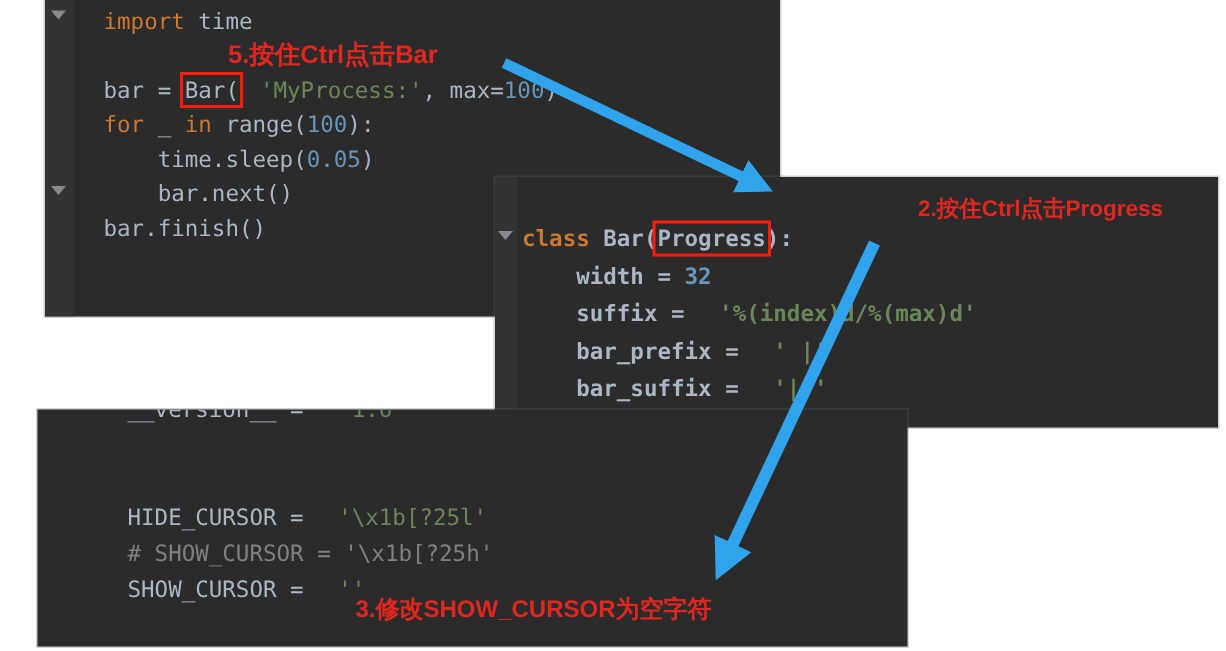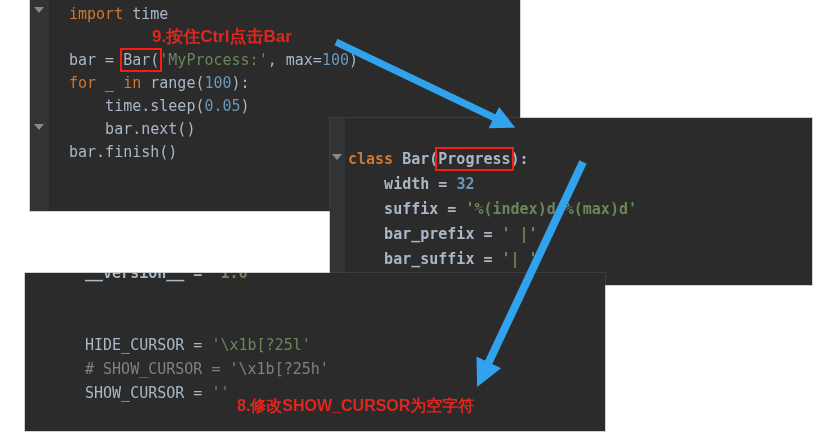--- a/index.html
+++ b/index.html
@@ -87,7 +87,7 @@
     <div class="code"><div class="line"><span class="tok-plain">__version__ = </span><span class="tok-str">'1.6'</span></div><div class="line">&nbsp;</div><div class="line">&nbsp;</div><div class="line"><span class="tok-plain">HIDE_CURSOR = </span><span class="tok-str">'\x1b[?25l'</span></div><div class="line"><span class="tok-com"># SHOW_CURSOR = '\x1b[?25h'</span></div><div class="line"><span class="tok-plain">SHOW_CURSOR = </span><span class="tok-str">''</span></div></div>
   </section>
 
-  <div class="annot" id="step-1">9.按住Ctrl点击Bar</div>
+  <div class="annot" id="step-1">5.按住Ctrl点击Bar</div>
   <div class="annot" id="step-3">8.修改SHOW_CURSOR为空字符</div>
 
   <svg class="arrows" width="817" height="434" viewBox="0 0 817 434">

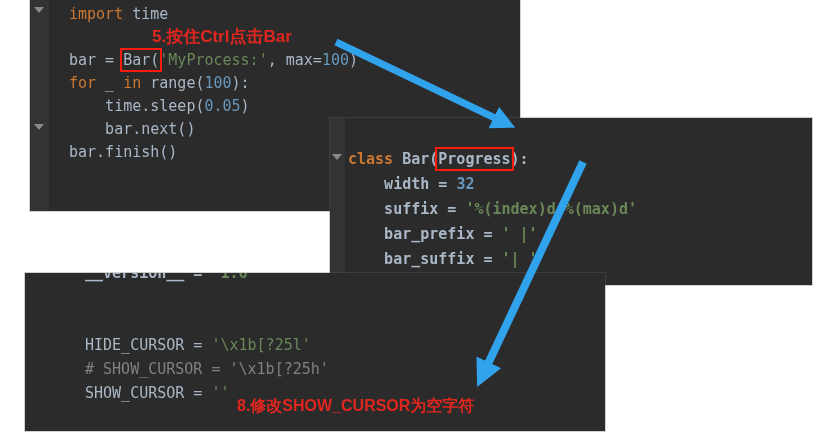--- a/index.html
+++ b/index.html
@@ -45,7 +45,7 @@
   #panel-progress .line:first-child { margin-top:-12px;font-weight:bold; }
 
   .tok-kw    { color:var(--keyword,#cc7832); }
-  .tok-str   { color:var(--string,#6a8759); }
+  .tok-str   { color:var(--string,#6a8759);margin-left:14px; }
   .tok-num   { color:var(--number,#6897bb); }
   .tok-com   { color:var(--comment,#808080); }
   .tok-plain { color:var(--plain,#a9b7c6); }

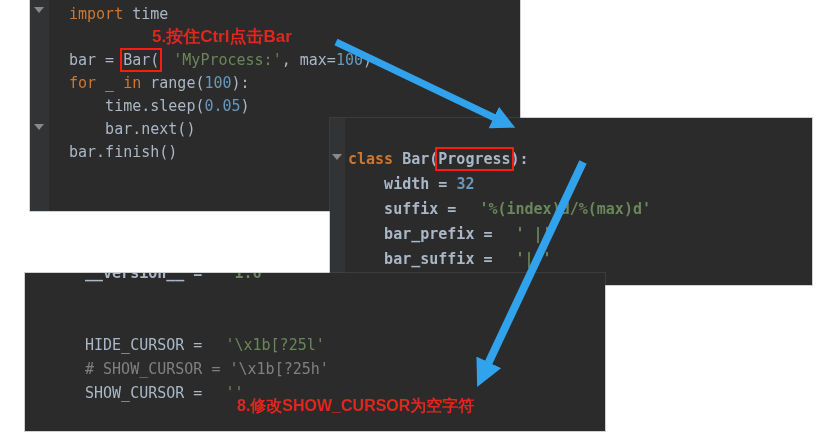--- a/index.html
+++ b/index.html
@@ -88,6 +88,7 @@
   </section>
 
   <div class="annot" id="step-1">5.按住Ctrl点击Bar</div>
+  <div class="annot" id="step-2">2.按住Ctrl点击Progress</div>
   <div class="annot" id="step-3">8.修改SHOW_CURSOR为空字符</div>
 
   <svg class="arrows" width="817" height="434" viewBox="0 0 817 434">

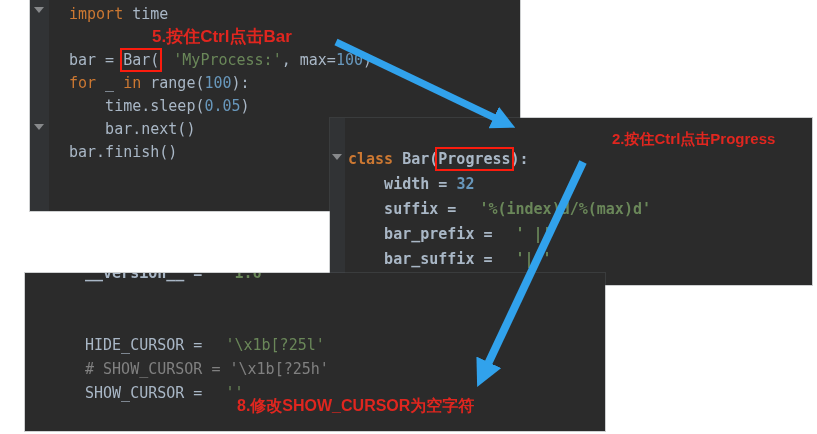--- a/index.html
+++ b/index.html
@@ -42,7 +42,7 @@
 
   #panel-progress { left:25px; top:273px; width:580px; height:158px; z-index:3; }
   #panel-progress .code { padding:0 0 0 60px; line-height:24px; }
-  #panel-progress .line:first-child { margin-top:-12px;font-weight:bold; }
+  #panel-progress .line:first-child { margin-top:-12px; }
 
   .tok-kw    { color:var(--keyword,#cc7832); }
   .tok-str   { color:var(--string,#6a8759);margin-left:14px; }

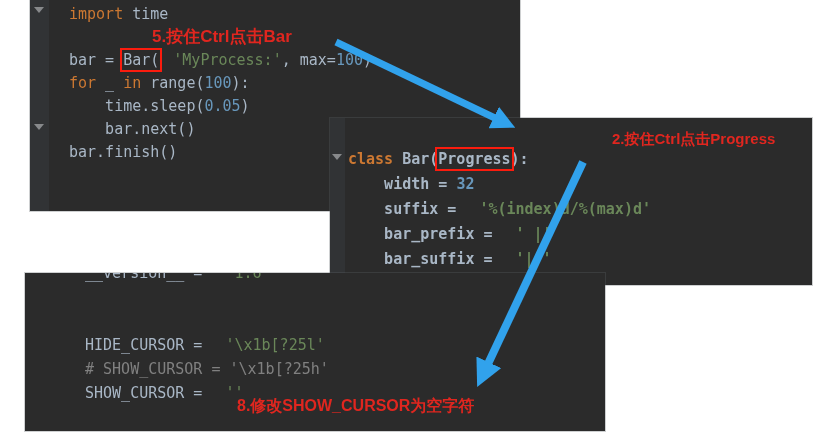--- a/index.html
+++ b/index.html
@@ -89,7 +89,7 @@
 
   <div class="annot" id="step-1">5.按住Ctrl点击Bar</div>
   <div class="annot" id="step-2">2.按住Ctrl点击Progress</div>
-  <div class="annot" id="step-3">8.修改SHOW_CURSOR为空字符</div>
+  <div class="annot" id="step-3">3.修改SHOW_CURSOR为空字符</div>
 
   <svg class="arrows" width="817" height="434" viewBox="0 0 817 434">
     <defs>

